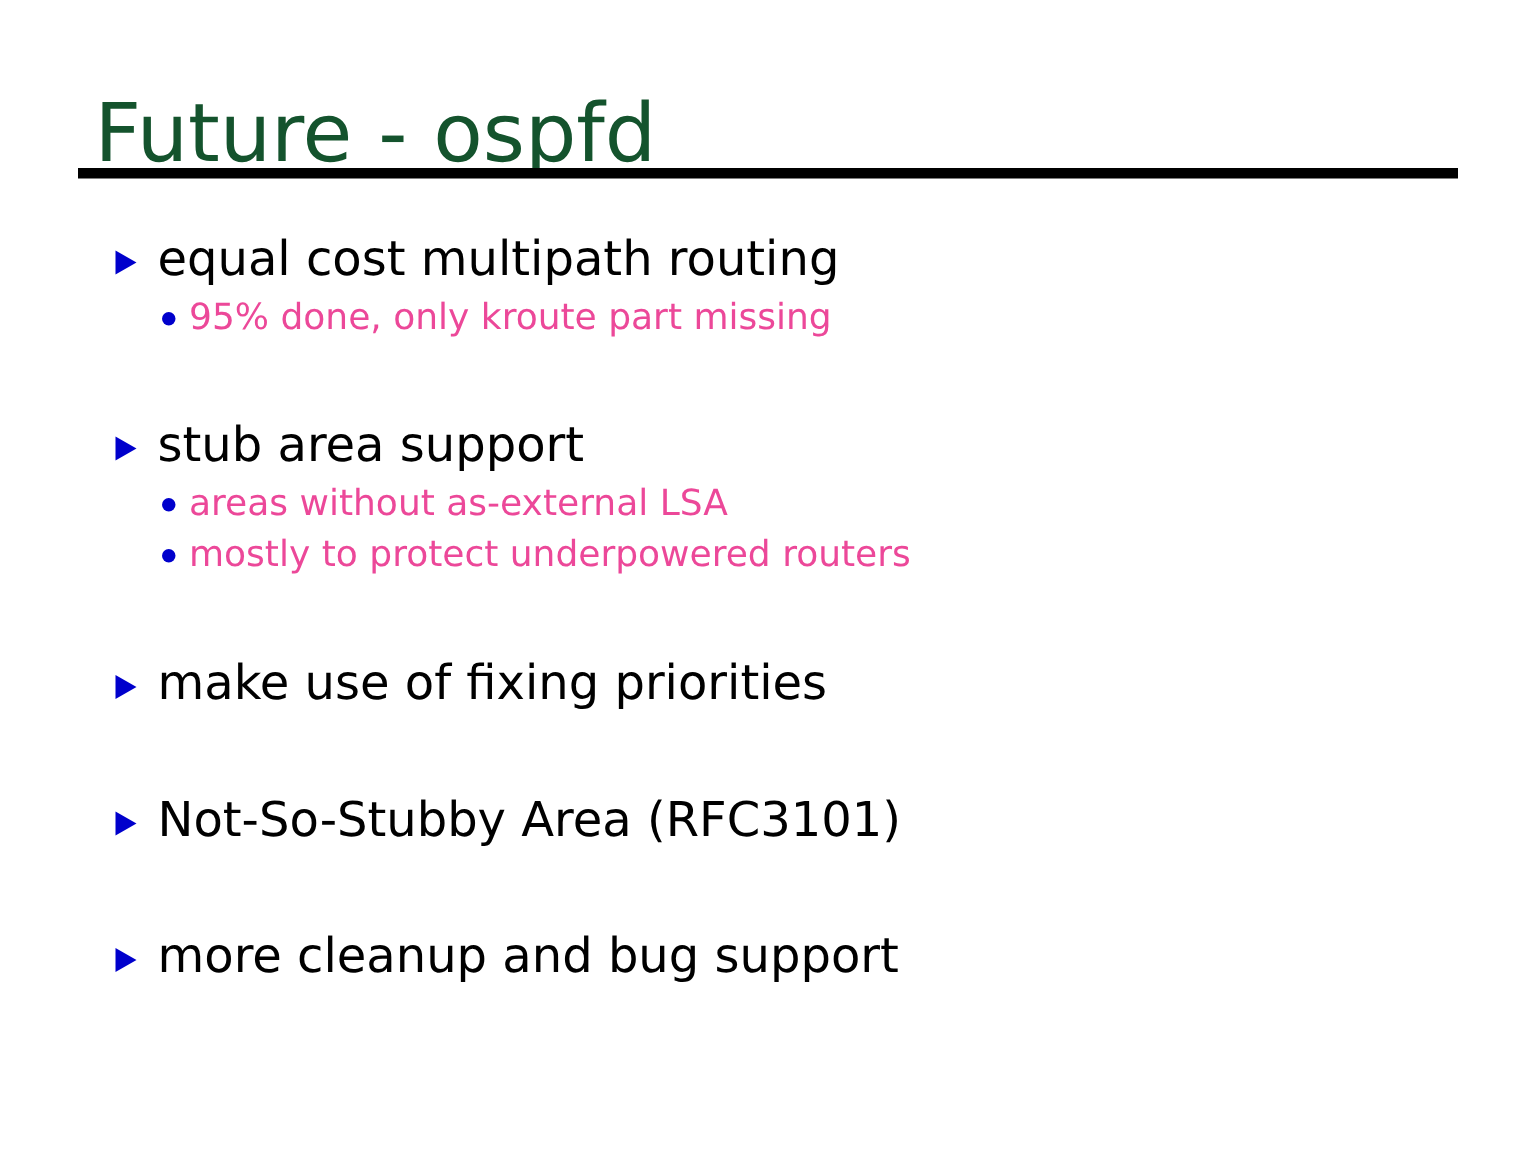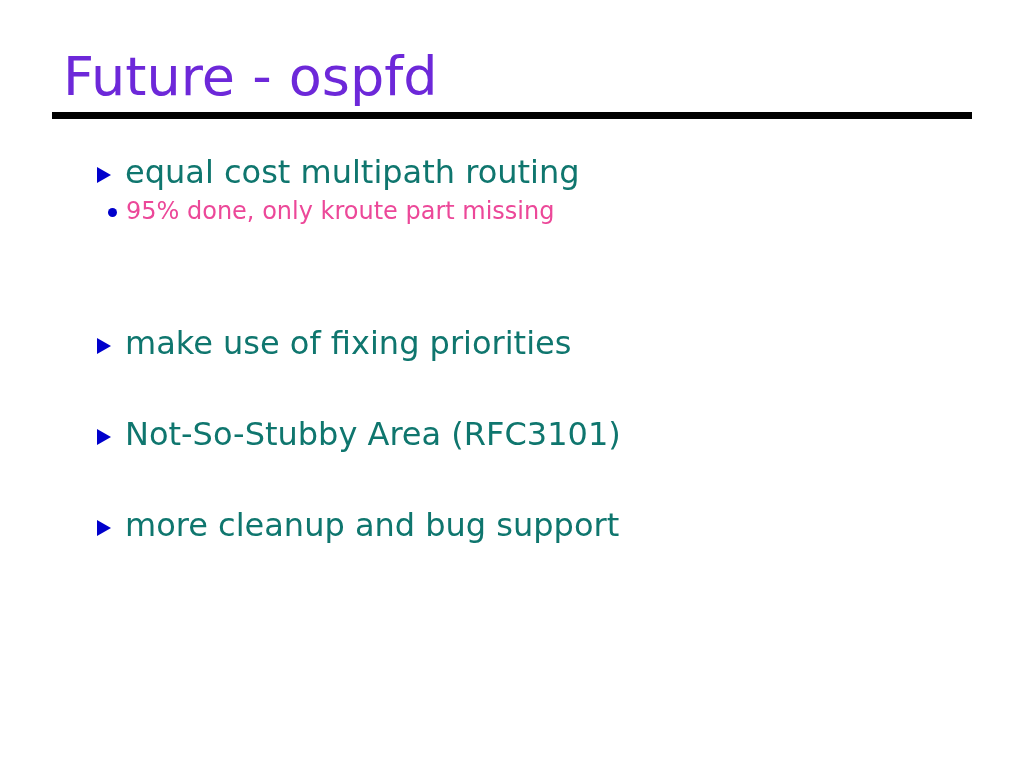--- a/index.html
+++ b/index.html
@@ -34,10 +34,11 @@
     font-size: 54px;
     line-height: 58px;
     font-weight: 400;
-    color: #6d28d9;
+    color: #14532d;
     letter-spacing: 0px;
     white-space: nowrap;
     padding-left: 11px;
+    margin-top: 12px;
   }
   .title-rule {
     position: absolute;

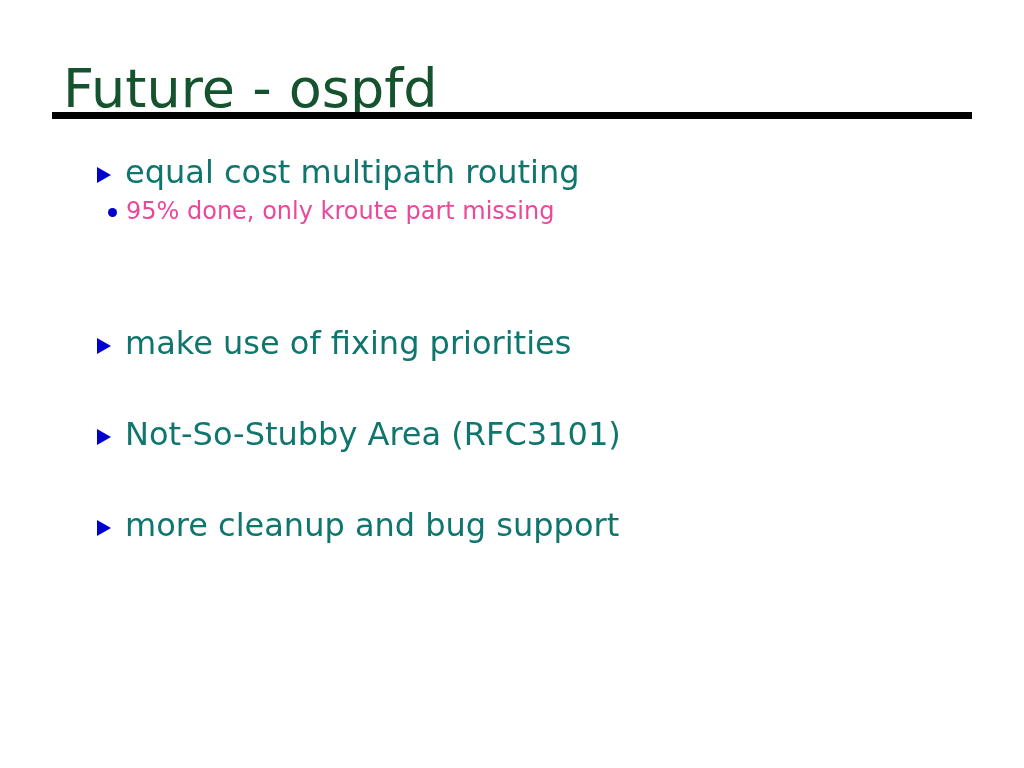--- a/index.html
+++ b/index.html
@@ -67,9 +67,8 @@
     padding-left: 105px;
     font-size: 32px;
     line-height: 44px;
-    color: #0f766e;
+    color: #000000;
     white-space: nowrap;
-    margin-left: 20px;
   }
   .l1 .marker-tri {
     position: absolute;

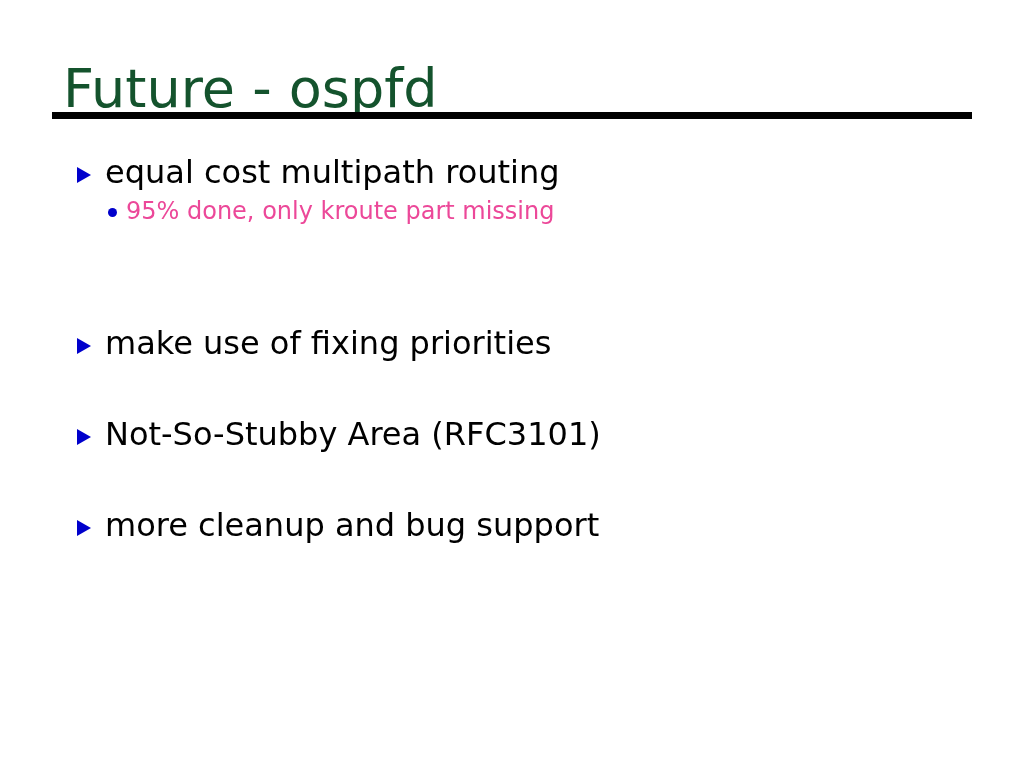--- a/index.html
+++ b/index.html
@@ -126,6 +126,20 @@
 
     <div class="gap-md"></div>
 
+    <div class="bullet-group">
+      <div class="l1">
+        <span class="marker-tri"></span>
+        <span>stub area support</span>
+      </div>
+      <div class="l2">
+        <span class="marker-dot"></span>
+        <span>areas without as-external LSA</span>
+      </div>
+      <div class="l2">
+        <span class="marker-dot"></span>
+        <span>mostly to protect underpowered routers</span>
+      </div>
+    </div>
 
     <div class="gap-xl"></div>
 

